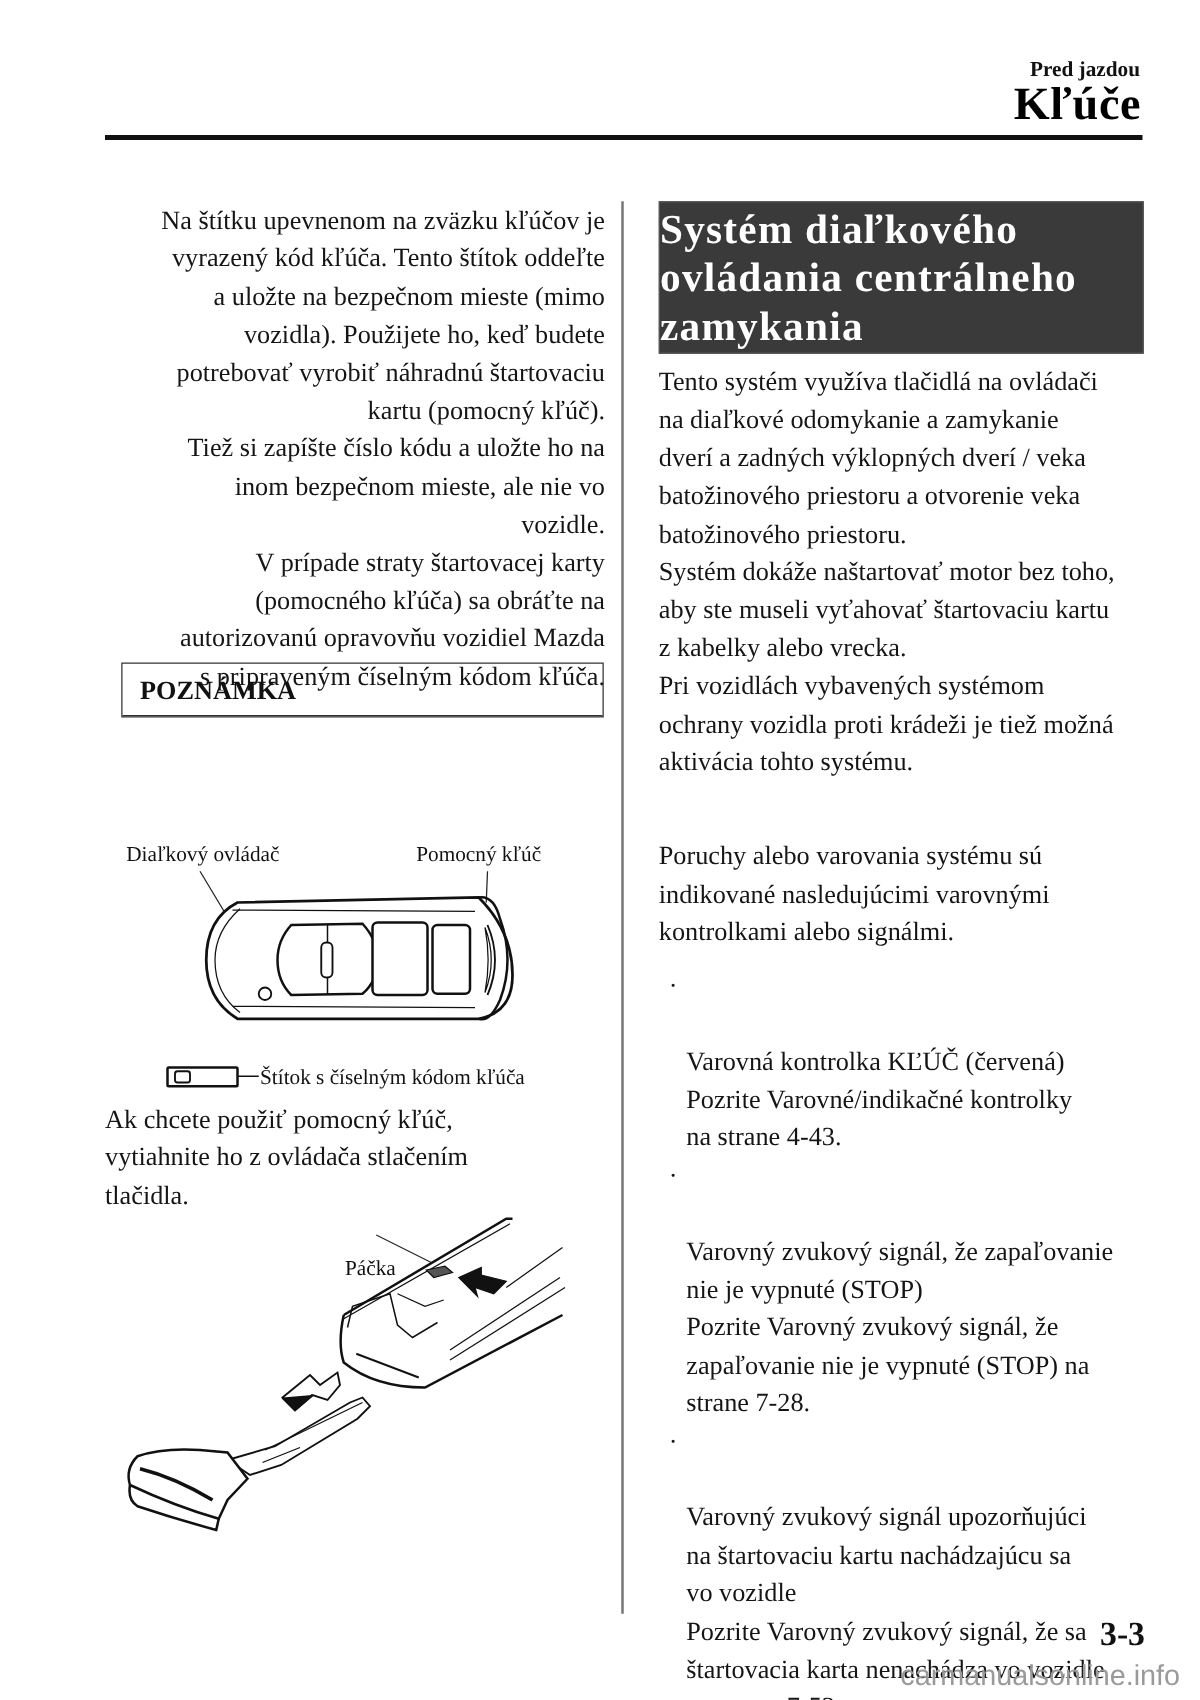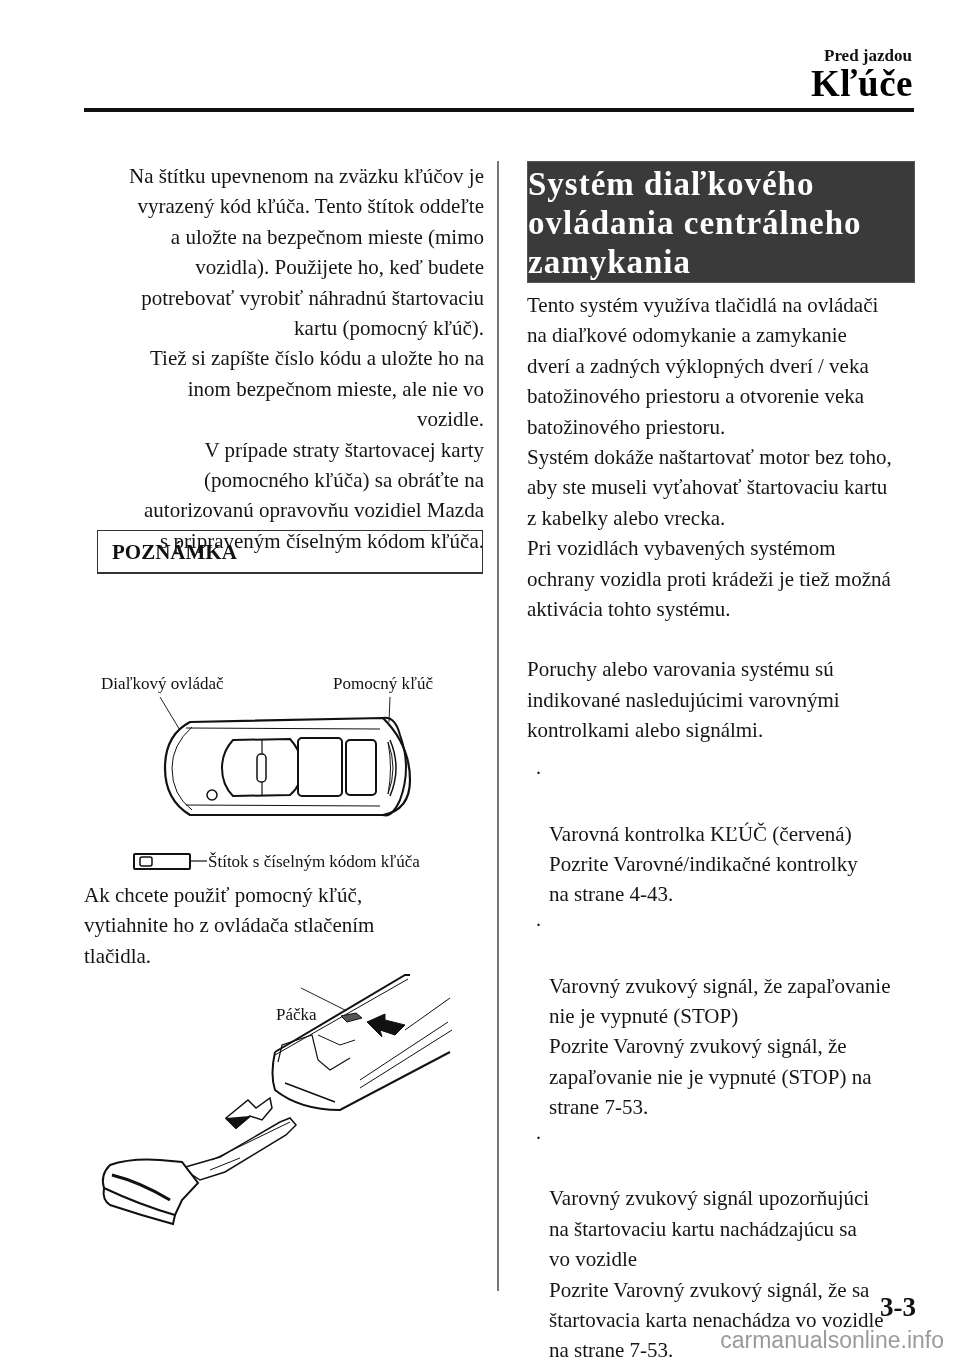--- a/index.html
+++ b/index.html
@@ -172,7 +172,7 @@
 Pri vozidlách vybavených systémom
 ochrany vozidla proti krádeži je tiež možná
 aktivácia tohto systému.</p>
-  <p style="margin-top:30px;">Poruchy alebo varovania systému sú
+  <p style="margin-top:45px;">Poruchy alebo varovania systému sú
 indikované nasledujúcimi varovnými
 kontrolkami alebo signálmi.</p>
   <ul class="bullets" style="margin-top:12px;">

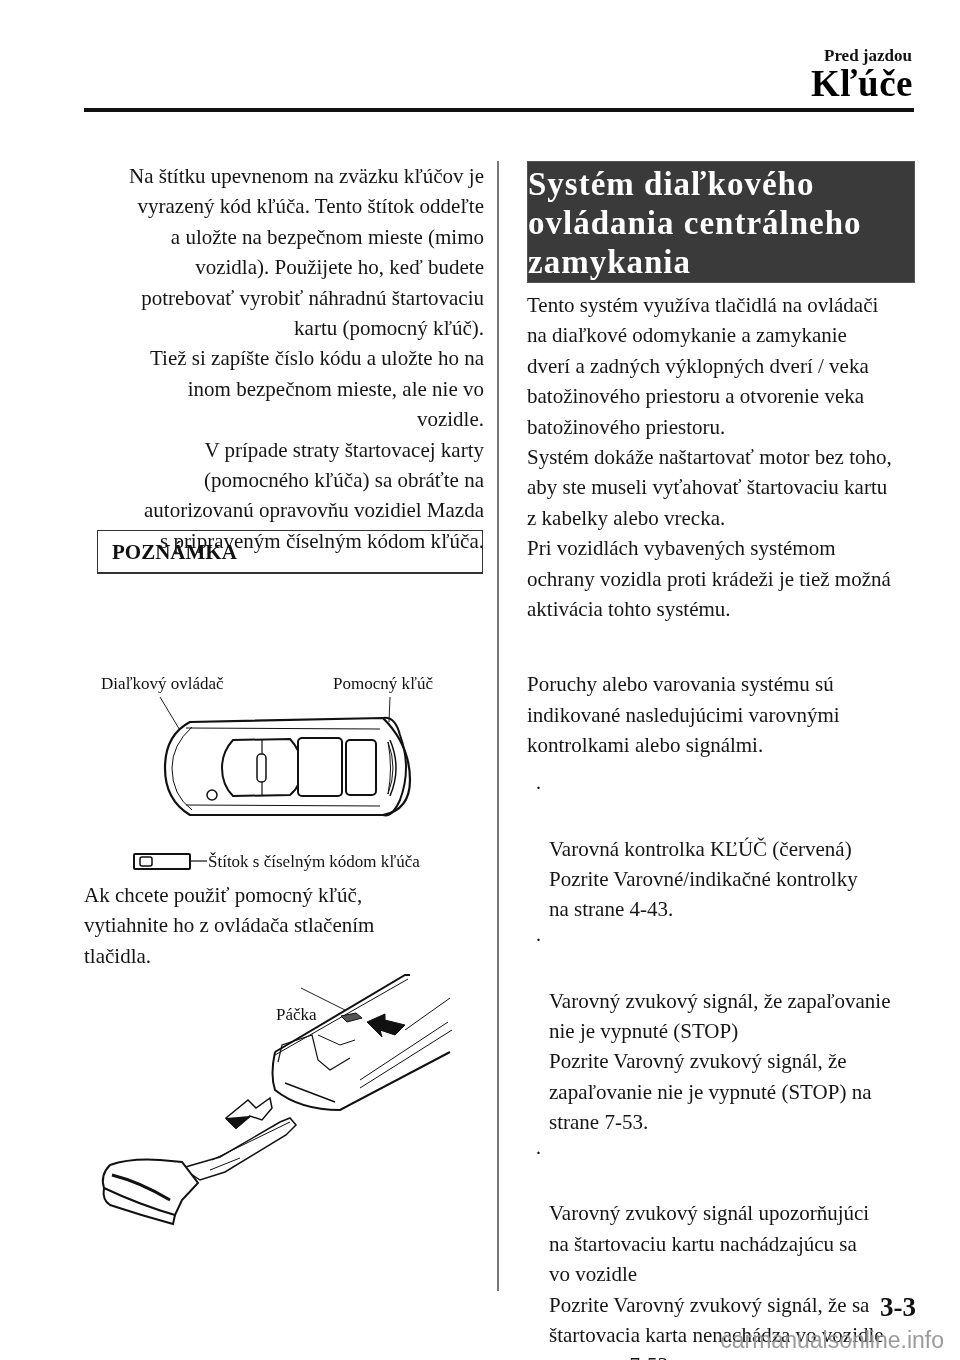--- a/index.html
+++ b/index.html
@@ -188,7 +188,7 @@
 nie je vypnuté (STOP)
 Pozrite Varovný zvukový signál, že
 zapaľovanie nie je vypnuté (STOP) na
-strane 7-53.</span>
+strane 7-28.</span>
     </li>
     <li>
       <span class="dot">·</span>

